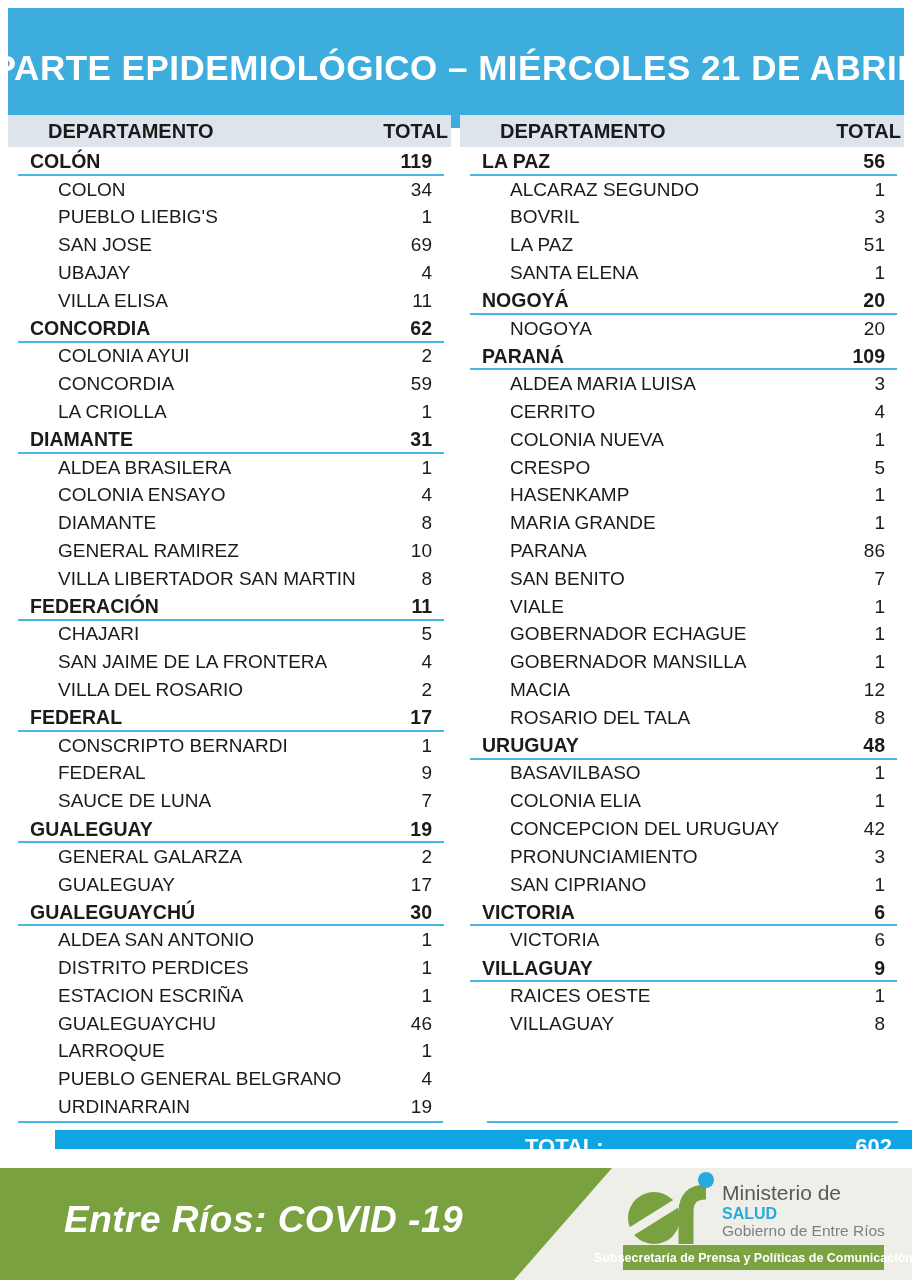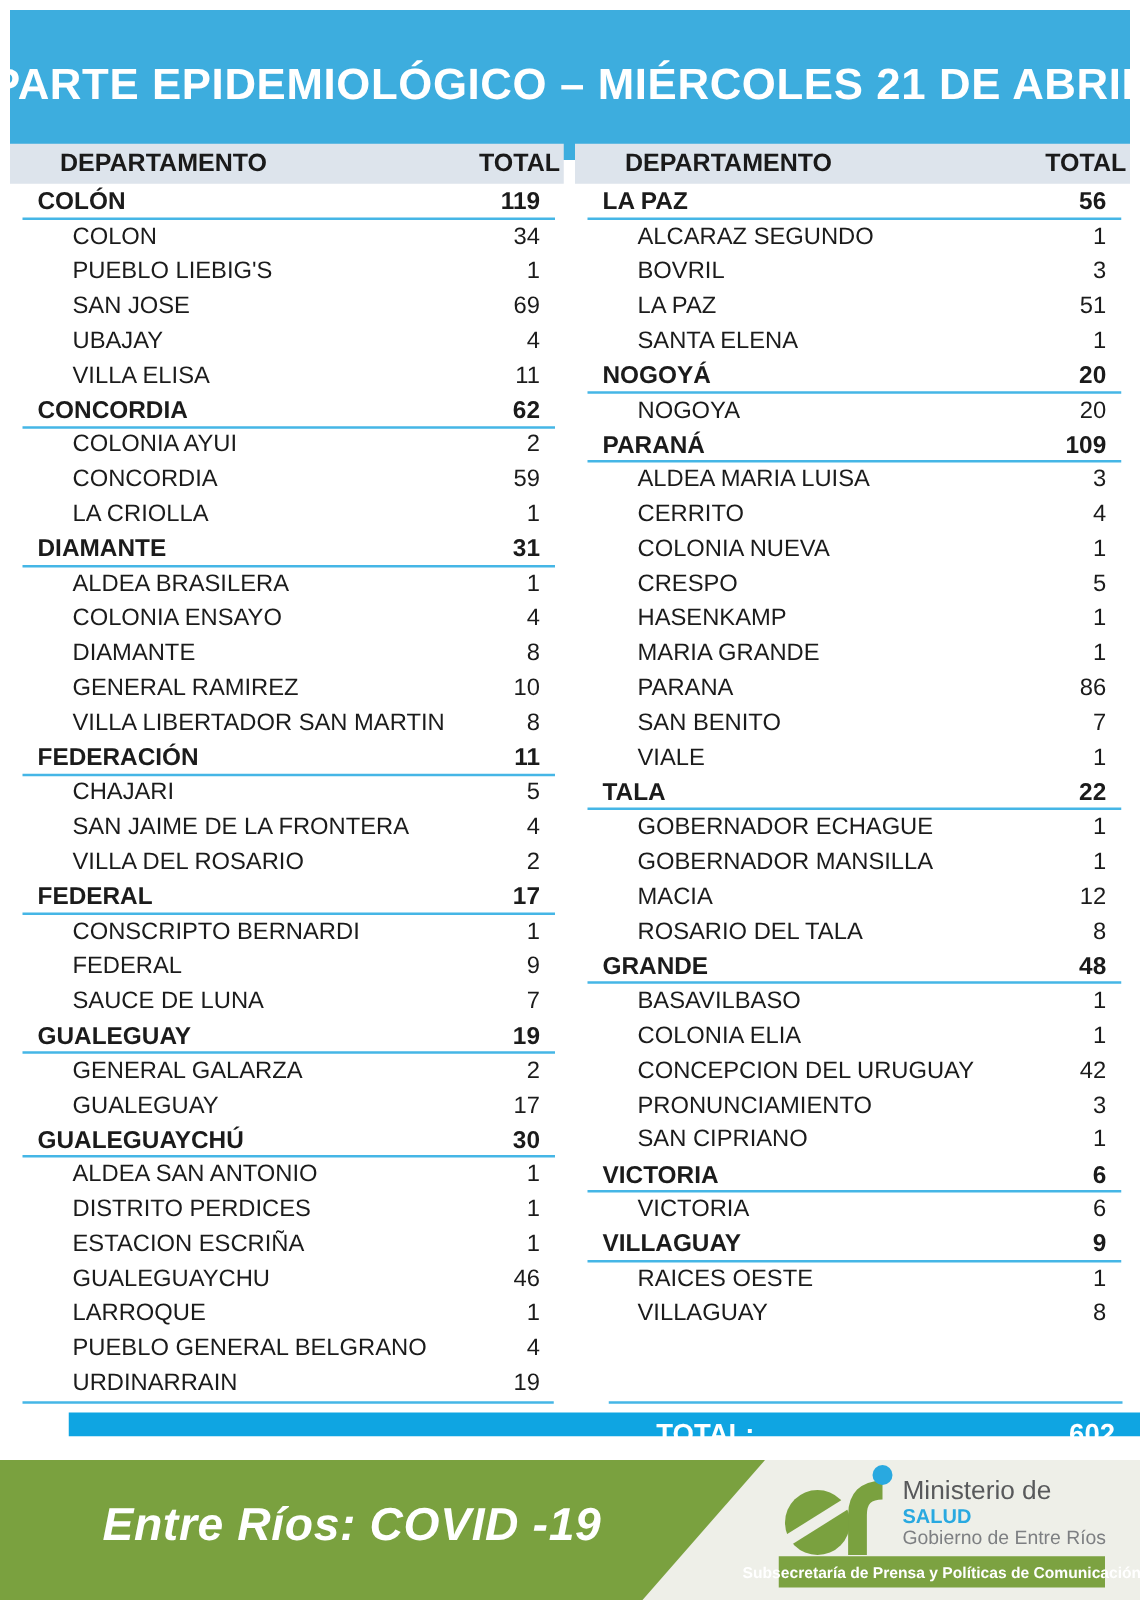--- a/index.html
+++ b/index.html
@@ -320,10 +320,6 @@
             <span class="cell-name">VIALE</span>
             <span class="cell-total">1</span>
           </div>
-          <div class="row group">
-            <span class="cell-name">TALA</span>
-            <span class="cell-total">22</span>
-          </div>
           <div class="row">
             <span class="cell-name">GOBERNADOR ECHAGUE</span>
             <span class="cell-total">1</span>

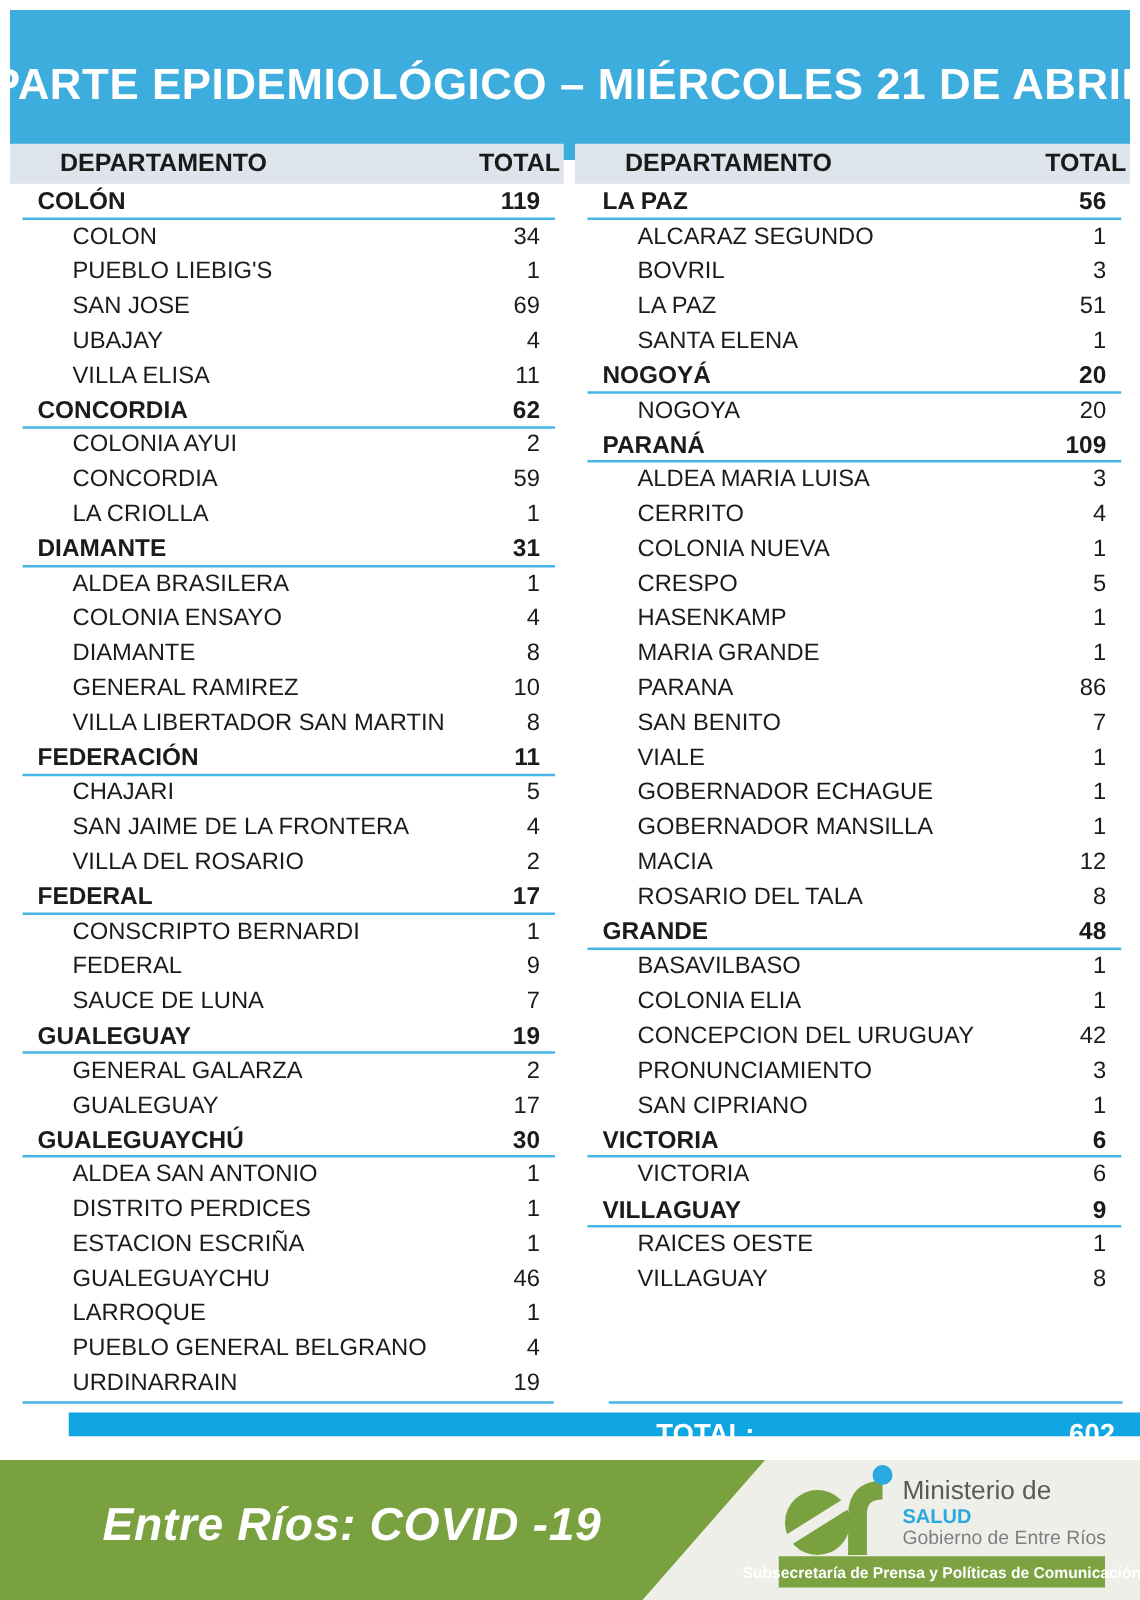--- a/index.html
+++ b/index.html
@@ -337,7 +337,7 @@
             <span class="cell-total">8</span>
           </div>
           <div class="row group">
-            <span class="cell-name">GRANDE</span>
+            <span class="cell-name">URUGUAY</span>
             <span class="cell-total">48</span>
           </div>
           <div class="row">

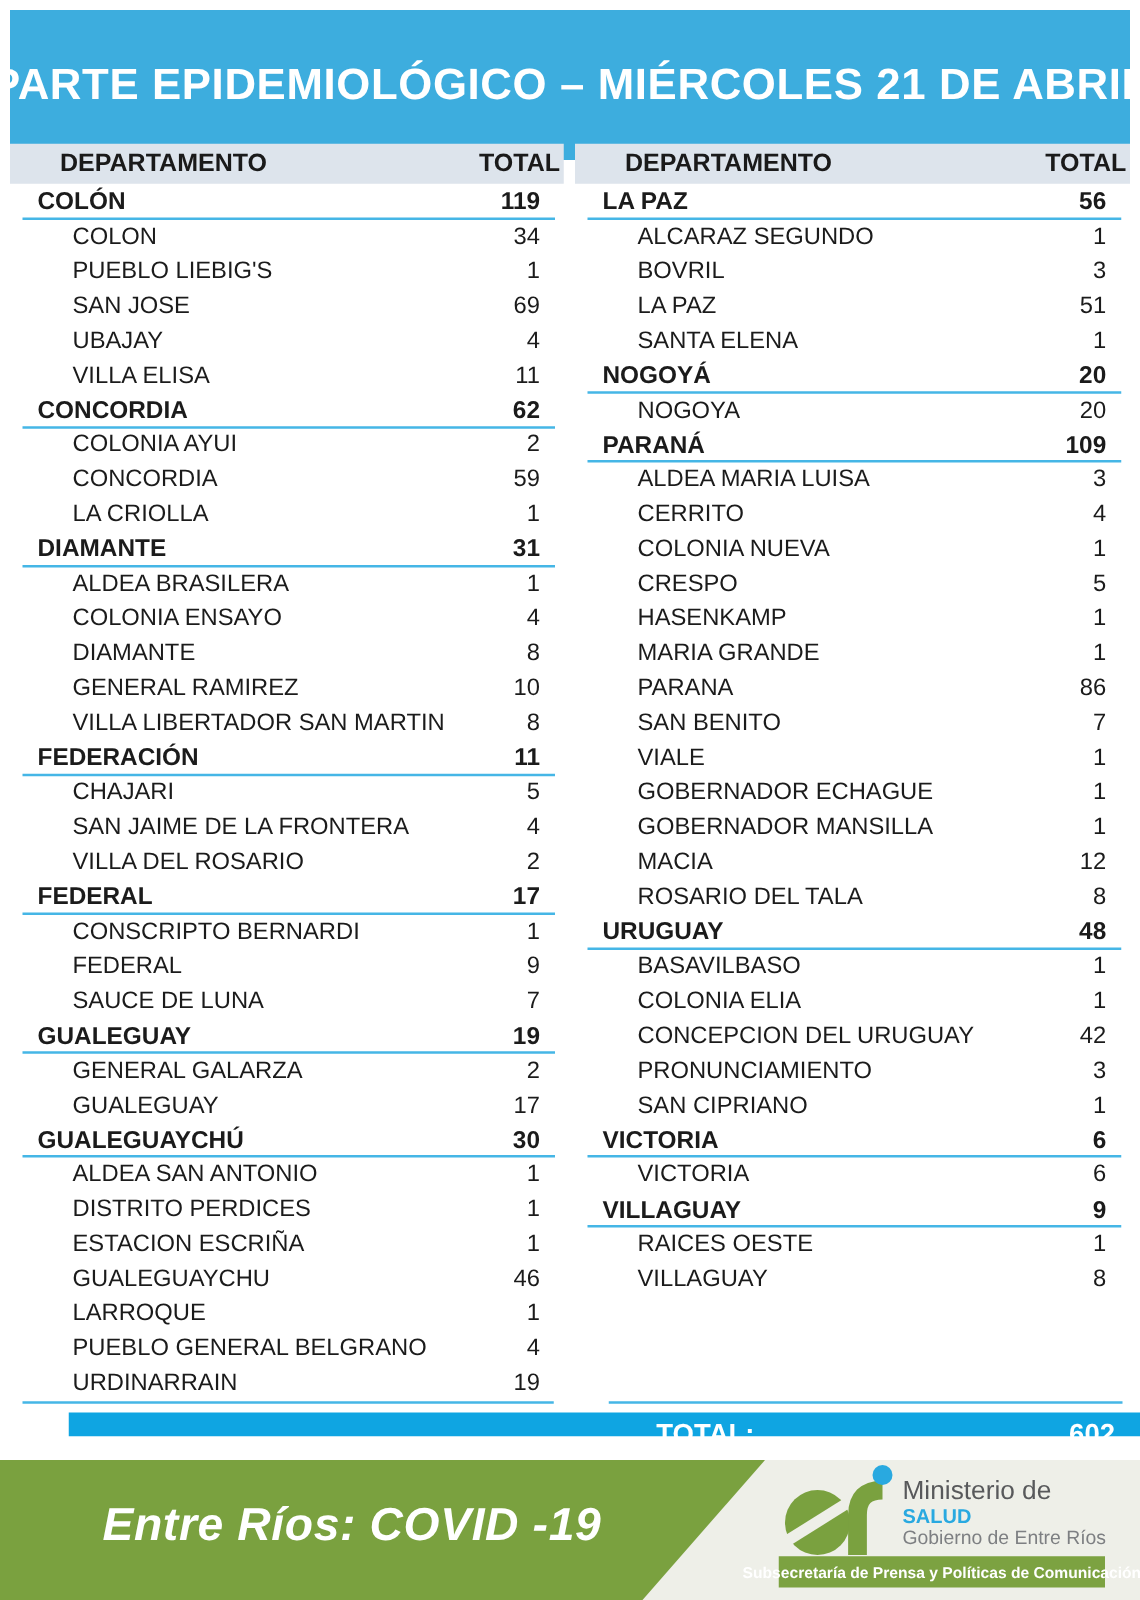--- a/index.html
+++ b/index.html
@@ -75,7 +75,6 @@
     position:absolute;left:64px;top:31px;color:#fff;
     font-size:37px;font-weight:bold;font-style:italic;letter-spacing:.5px;
     white-space:nowrap;
-    margin-left:18px;
   }
   .logo{position:absolute;left:626px;top:2px;width:92px;height:80px;}
   .ministry{position:absolute;left:722px;top:13px;line-height:1.12;}

